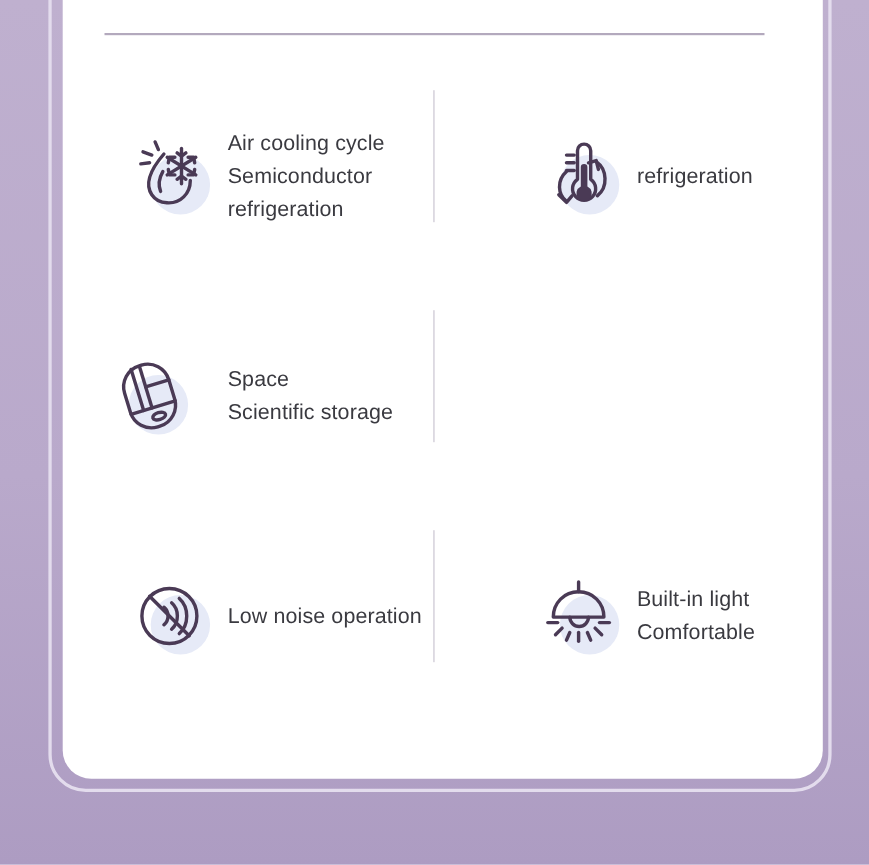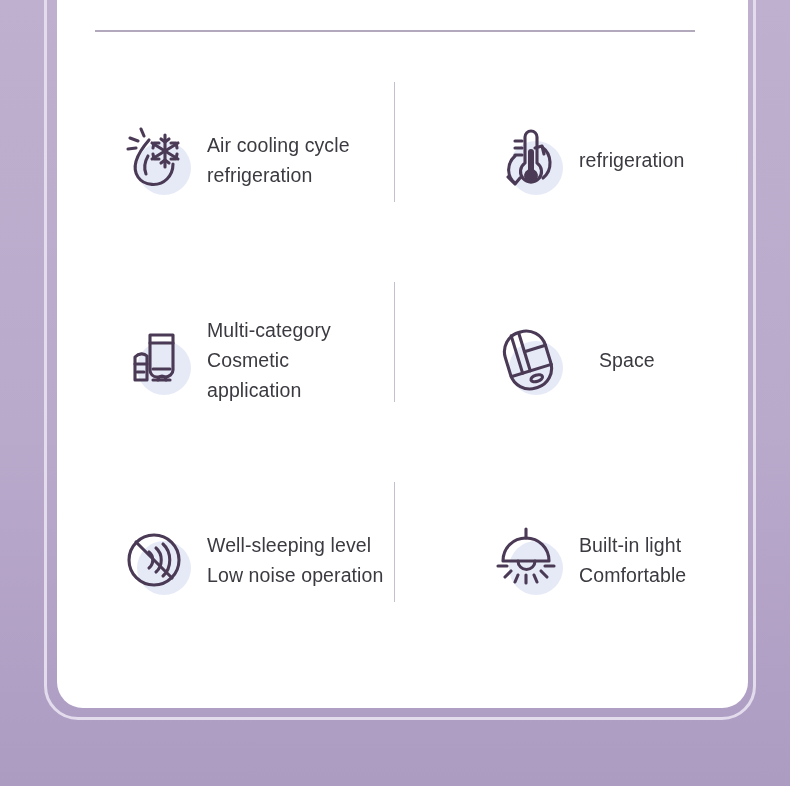--- a/index.html
+++ b/index.html
@@ -180,6 +180,7 @@
         </div>
         <div class="ftext">
           <span class="line">Air cooling cycle</span>
+          <span class="line">Semiconductor</span>
           <span class="line">refrigeration</span>
         </div>
       </div>

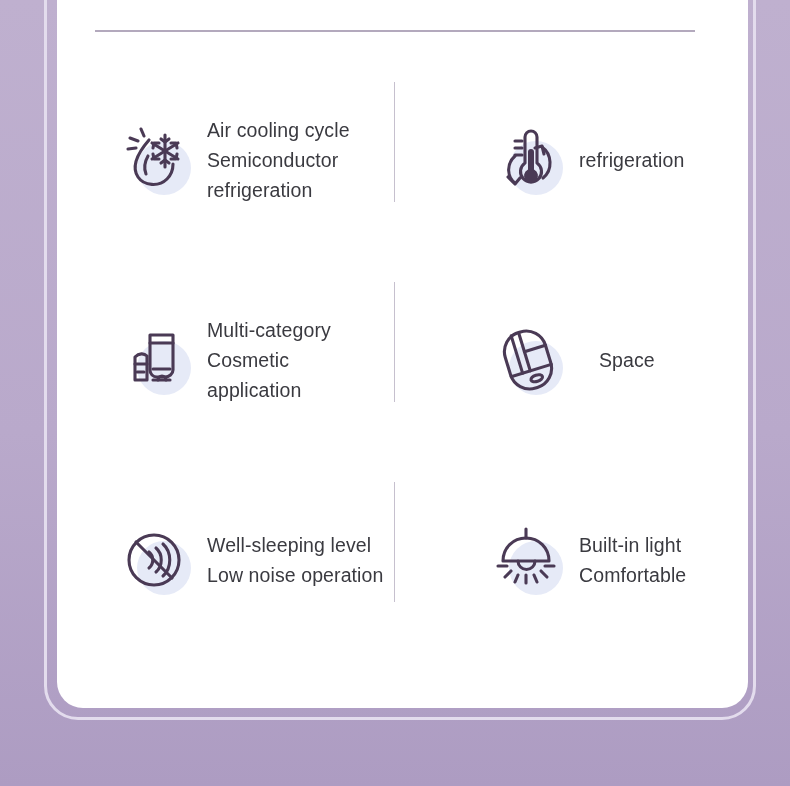--- a/index.html
+++ b/index.html
@@ -213,29 +213,6 @@
     <div class="frow row2">
       <div class="vdiv"></div>
 
-      <div class="fcell left">
-        <div class="icon-wrap">
-          <div class="icon-blob"></div>
-          <svg viewBox="0 0 74 74">
-
-            <path class="st" d="M31 12 L54 12 L54 47 C54 51 50 54 46 54 L38 54 C34 54 31 51 31 47 Z"></path>
-            <path class="st" d="M31 20 L54 20"></path>
-            <path class="st" d="M34 46 L51 46"></path>
-
-            <path class="st" d="M16 34 C20 30 25 30 28 33 L28 57 L16 57 Z"></path>
-            <path class="st" d="M16 41 L28 41"></path>
-            <path class="st" d="M18 49 L25 49"></path>
-
-            <path class="st" d="M34 57 L51 57"></path>
-            <path class="st" d="M39 57 a4 4 0 0 1 8 0"></path>
-          </svg>
-        </div>
-        <div class="ftext">
-          <span class="line">Multi-category</span>
-          <span class="line">Cosmetic</span>
-          <span class="line">application</span>
-        </div>
-      </div>
 
       <div class="fcell right">
         <div class="icon-wrap">

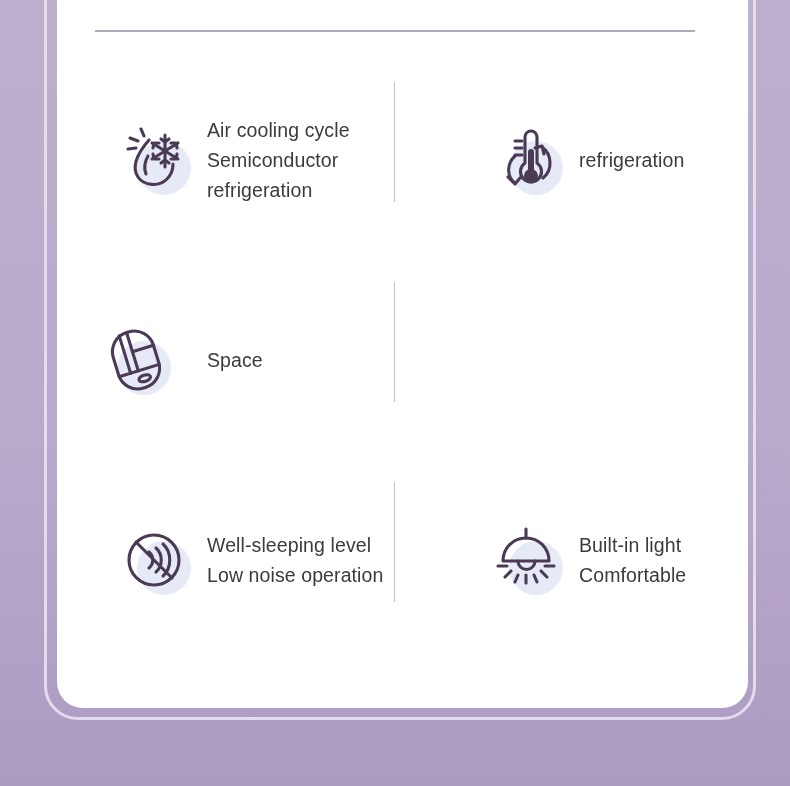--- a/index.html
+++ b/index.html
@@ -230,6 +230,7 @@
         </div>
         <div class="ftext">
           <span class="line">Space</span>
+          <span class="line">Scientific storage</span>
         </div>
       </div>
     </div>

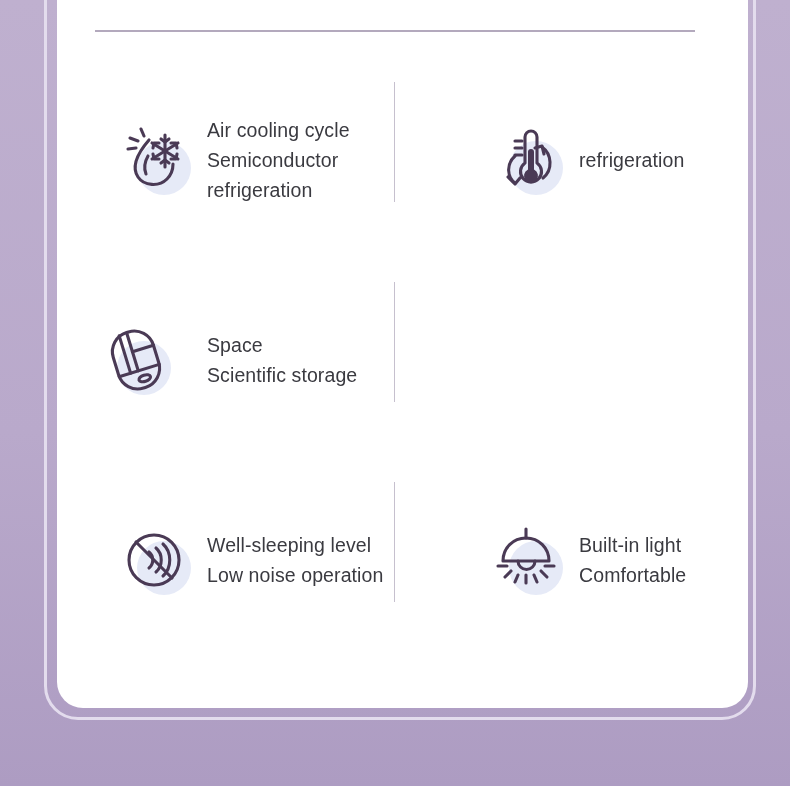--- a/index.html
+++ b/index.html
@@ -250,7 +250,6 @@
           </svg>
         </div>
         <div class="ftext">
-          <span class="line">Well-sleeping level</span>
           <span class="line">Low noise operation</span>
         </div>
       </div>

